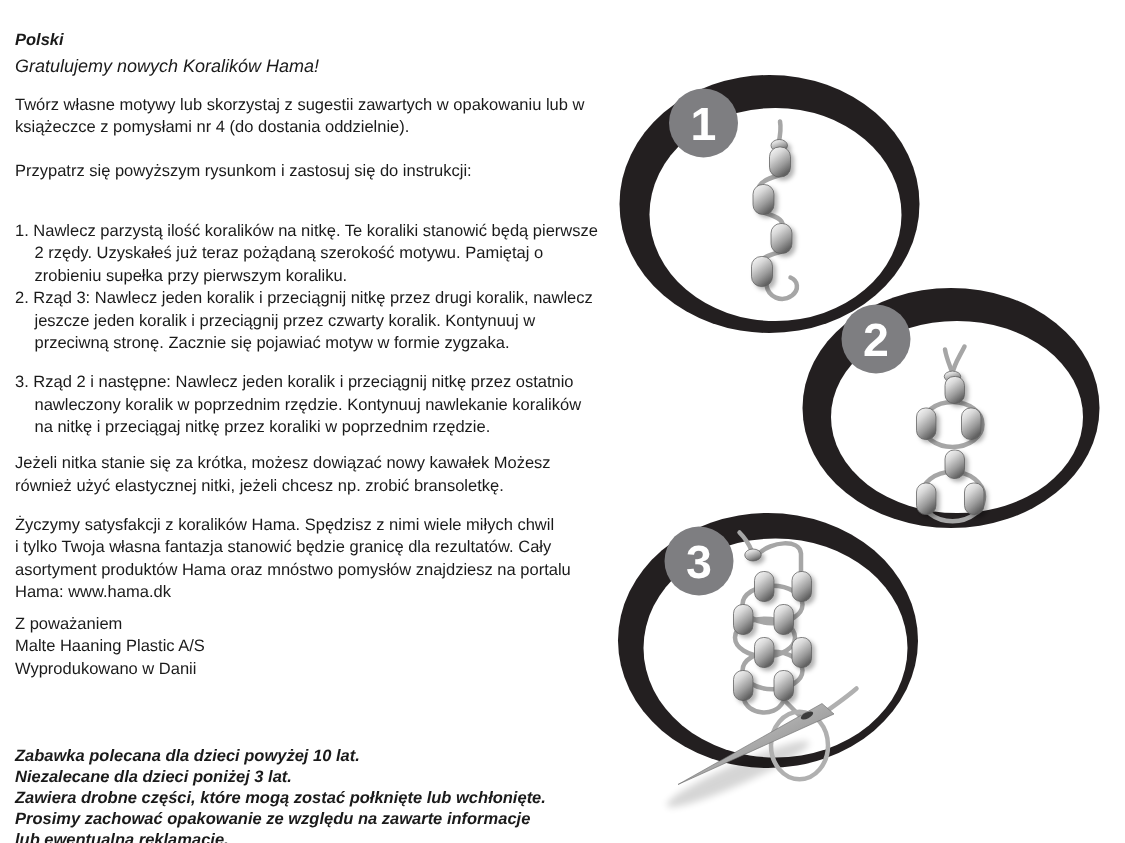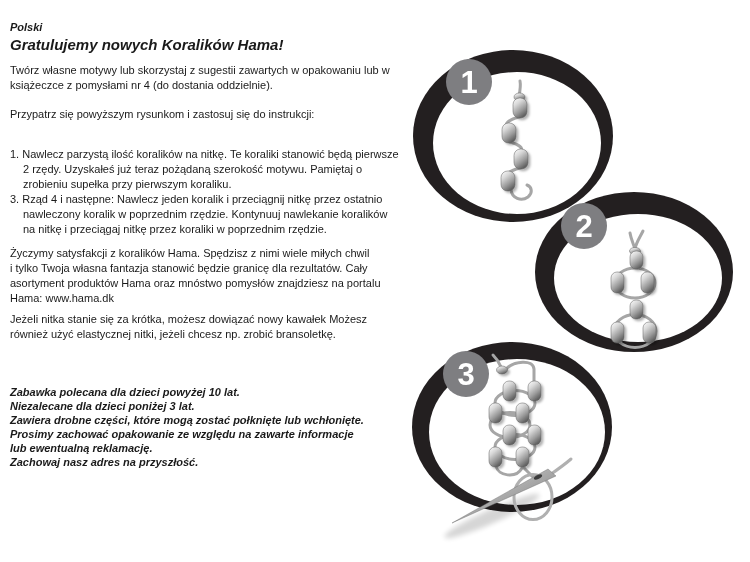--- a/index.html
+++ b/index.html
@@ -16,7 +16,7 @@
     white-space:pre;
   }
   .title{
-    font-size:15px;line-height:17px;font-weight:bold;font-style:italic;
+    font-size:12px;line-height:17px;font-weight:normal;font-style:italic;
     margin:1px 0 10px 0;white-space:pre;
   }
   .para{

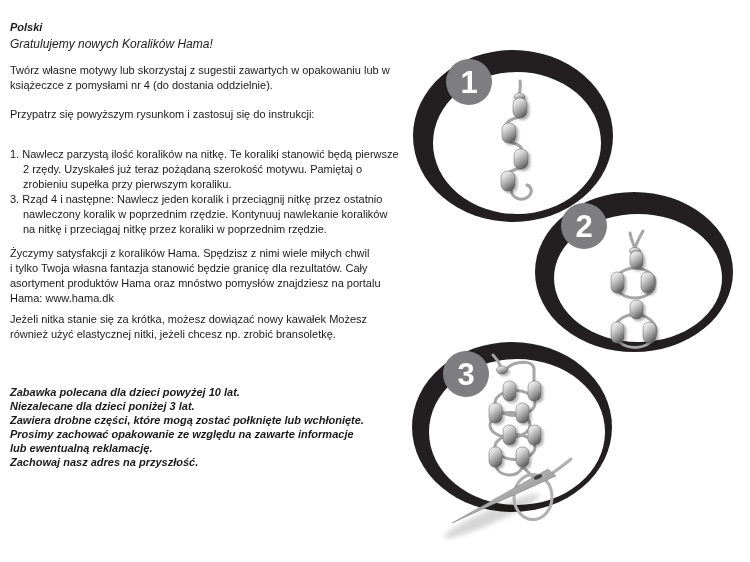--- a/index.html
+++ b/index.html
@@ -45,6 +45,9 @@
   <p class="para step m10">1. Nawlecz parzystą ilość koralików na nitkę. Te koraliki stanowić będą pierwsze
 2 rzędy. Uzyskałeś już teraz pożądaną szerokość motywu. Pamiętaj o
 zrobieniu supełka przy pierwszym koraliku.</p>
+  <p class="para step m11">2. Rząd 3: Nawlecz jeden koralik i przeciągnij nitkę przez drugi koralik, nawlecz
+jeszcze jeden koralik i przeciągnij przez czwarty koralik. Kontynuuj w
+przeciwną stronę. Zacznie się pojawiać motyw w formie zygzaka.</p>
   <p class="para step m9">3. Rząd 4 i następne: Nawlecz jeden koralik i przeciągnij nitkę przez ostatnio
 nawleczony koralik w poprzednim rzędzie. Kontynuuj nawlekanie koralików
 na nitkę i przeciągaj nitkę przez koraliki w poprzednim rzędzie.</p>

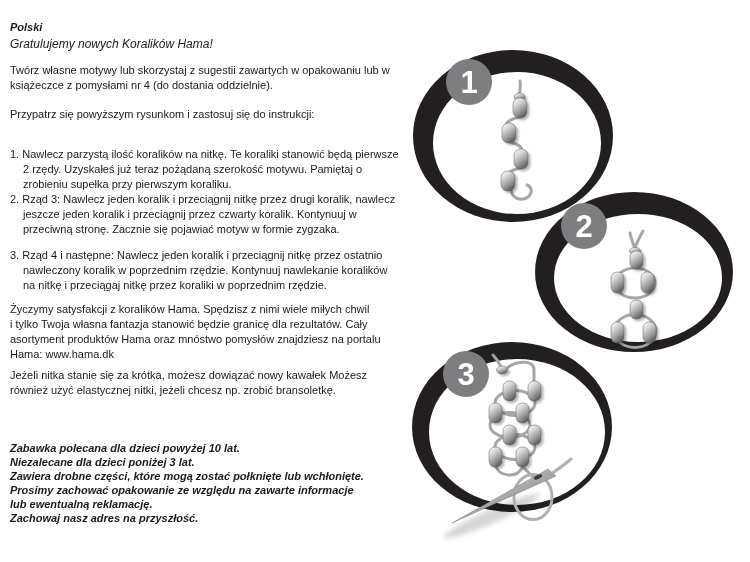--- a/index.html
+++ b/index.html
@@ -48,7 +48,7 @@
   <p class="para step m11">2. Rząd 3: Nawlecz jeden koralik i przeciągnij nitkę przez drugi koralik, nawlecz
 jeszcze jeden koralik i przeciągnij przez czwarty koralik. Kontynuuj w
 przeciwną stronę. Zacznie się pojawiać motyw w formie zygzaka.</p>
-  <p class="para step m9">3. Rząd 4 i następne: Nawlecz jeden koralik i przeciągnij nitkę przez ostatnio
+  <p class="para step m9">3. Rząd 2 i następne: Nawlecz jeden koralik i przeciągnij nitkę przez ostatnio
 nawleczony koralik w poprzednim rzędzie. Kontynuuj nawlekanie koralików
 na nitkę i przeciągaj nitkę przez koraliki w poprzednim rzędzie.</p>
   <p class="para m6">Życzymy satysfakcji z koralików Hama. Spędzisz z nimi wiele miłych chwil

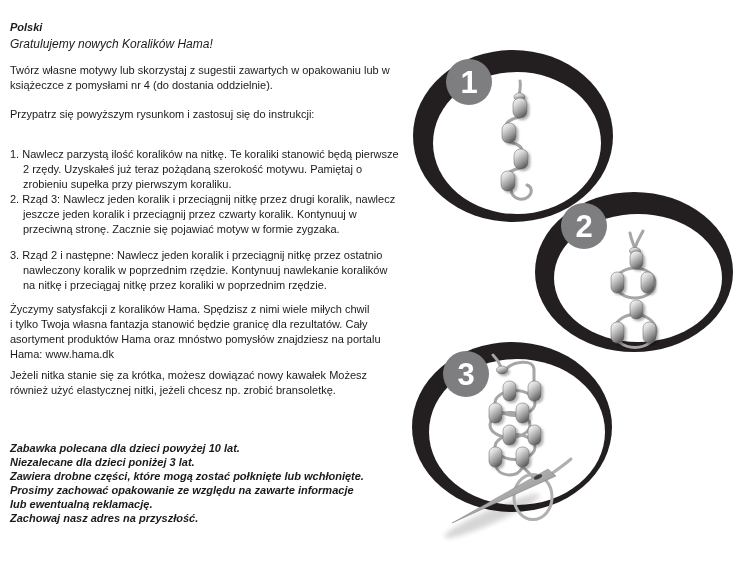--- a/index.html
+++ b/index.html
@@ -51,12 +51,12 @@
   <p class="para step m9">3. Rząd 2 i następne: Nawlecz jeden koralik i przeciągnij nitkę przez ostatnio
 nawleczony koralik w poprzednim rzędzie. Kontynuuj nawlekanie koralików
 na nitkę i przeciągaj nitkę przez koraliki w poprzednim rzędzie.</p>
+  <p class="para m11">Jeżeli nitka stanie się za krótka, możesz dowiązać nowy kawałek Możesz
+również użyć elastycznej nitki, jeżeli chcesz np. zrobić bransoletkę.</p>
   <p class="para m6">Życzymy satysfakcji z koralików Hama. Spędzisz z nimi wiele miłych chwil
 i tylko Twoja własna fantazja stanowić będzie granicę dla rezultatów. Cały
 asortyment produktów Hama oraz mnóstwo pomysłów znajdziesz na portalu
 Hama: www.hama.dk</p>
-  <p class="para m11">Jeżeli nitka stanie się za krótka, możesz dowiązać nowy kawałek Możesz
-również użyć elastycznej nitki, jeżeli chcesz np. zrobić bransoletkę.</p>
   <p class="para warn">Zabawka polecana dla dzieci powyżej 10 lat.
 Niezalecane dla dzieci poniżej 3 lat.
 Zawiera drobne części, które mogą zostać połknięte lub wchłonięte.

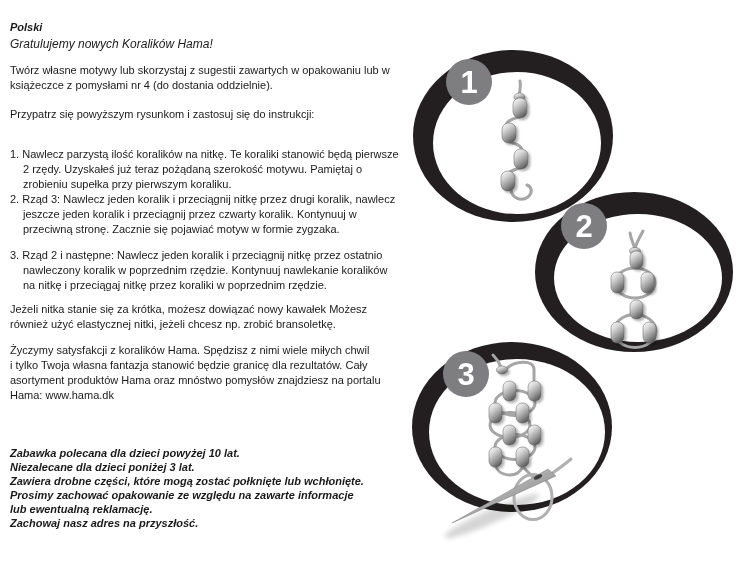--- a/index.html
+++ b/index.html
@@ -57,6 +57,9 @@
 i tylko Twoja własna fantazja stanowić będzie granicę dla rezultatów. Cały
 asortyment produktów Hama oraz mnóstwo pomysłów znajdziesz na portalu
 Hama: www.hama.dk</p>
+  <p class="para m2">Z poważaniem
+Malte Haaning Plastic A/S
+Wyprodukowano w Danii</p>
   <p class="para warn">Zabawka polecana dla dzieci powyżej 10 lat.
 Niezalecane dla dzieci poniżej 3 lat.
 Zawiera drobne części, które mogą zostać połknięte lub wchłonięte.

